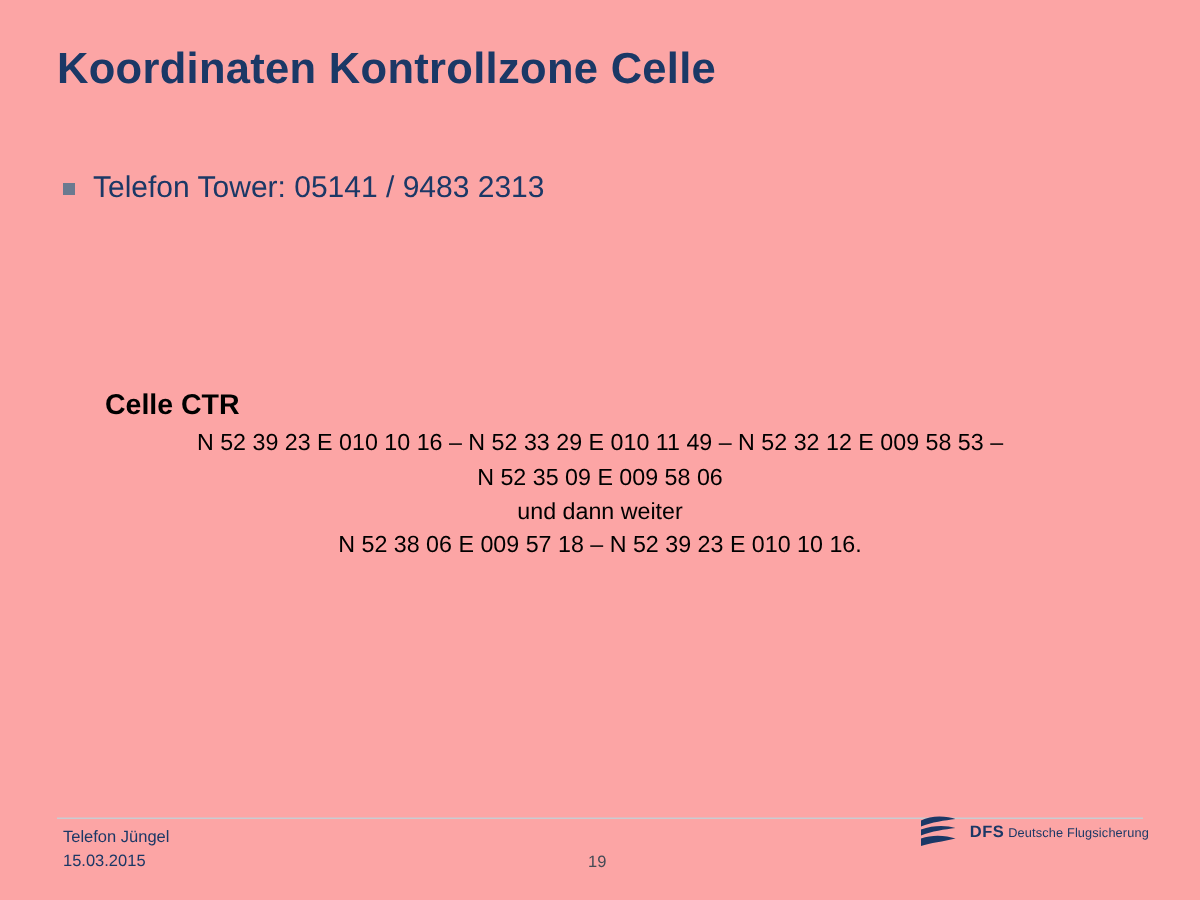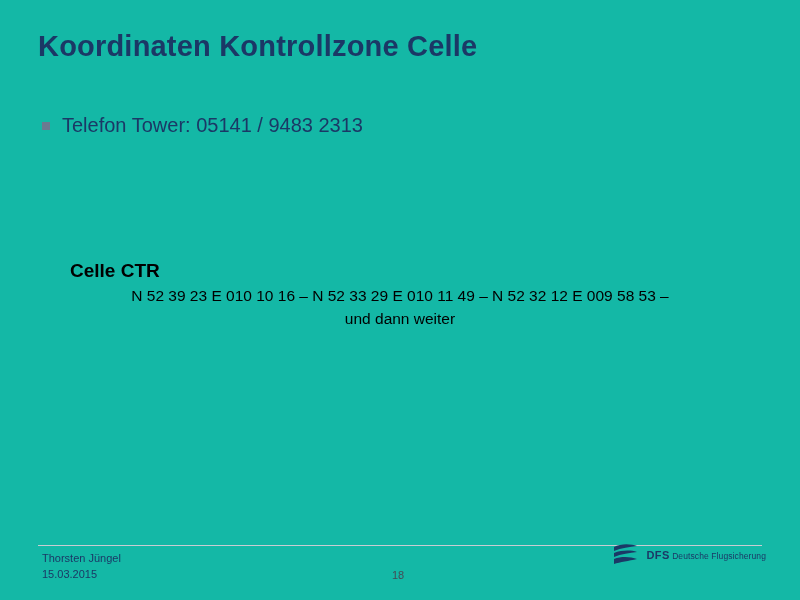--- a/index.html
+++ b/index.html
@@ -17,7 +17,7 @@
     position: relative;
     width: 800px;
     height: 600px;
-    background: #14b8a6;
+    background: #fca5a5;
     box-sizing: border-box;
   }
 

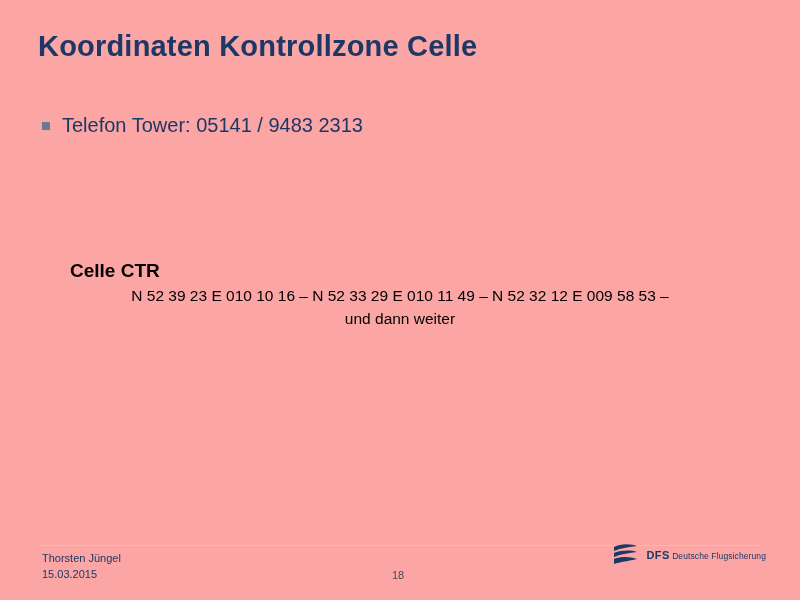--- a/index.html
+++ b/index.html
@@ -152,6 +152,7 @@
   <div class="coord-block">
     <div class="coord-heading">Celle CTR</div>
     <div class="coord-line">N 52 39 23 E 010 10 16 – N 52 33 29 E 010 11 49 – N 52 32 12 E 009 58 53 –</div>
+    <div class="coord-line">N 52 35 09 E 009 58 06</div>
     <div class="coord-line">und dann weiter</div>
   </div>
 

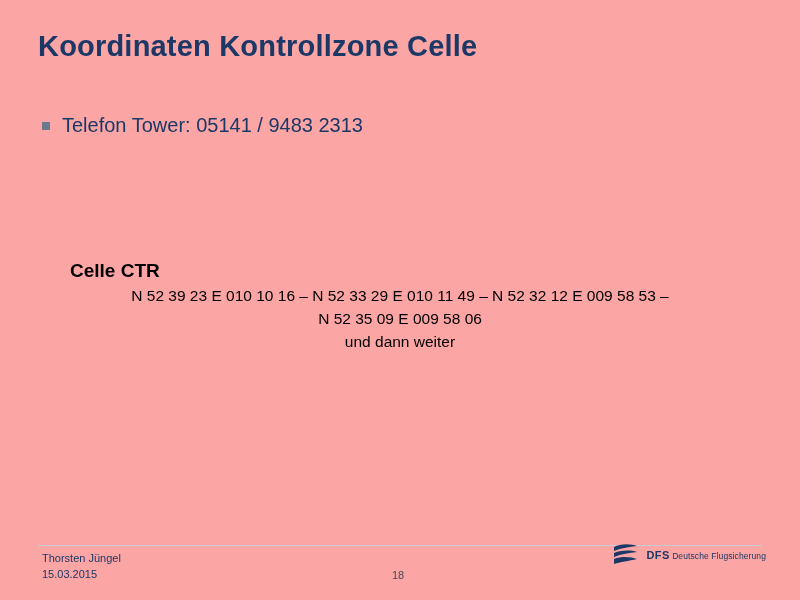--- a/index.html
+++ b/index.html
@@ -154,6 +154,7 @@
     <div class="coord-line">N 52 39 23 E 010 10 16 – N 52 33 29 E 010 11 49 – N 52 32 12 E 009 58 53 –</div>
     <div class="coord-line">N 52 35 09 E 009 58 06</div>
     <div class="coord-line">und dann weiter</div>
+    <div class="coord-line">N 52 38 06 E 009 57 18 – N 52 39 23 E 010 10 16.</div>
   </div>
 
   <div class="footer-rule"></div>

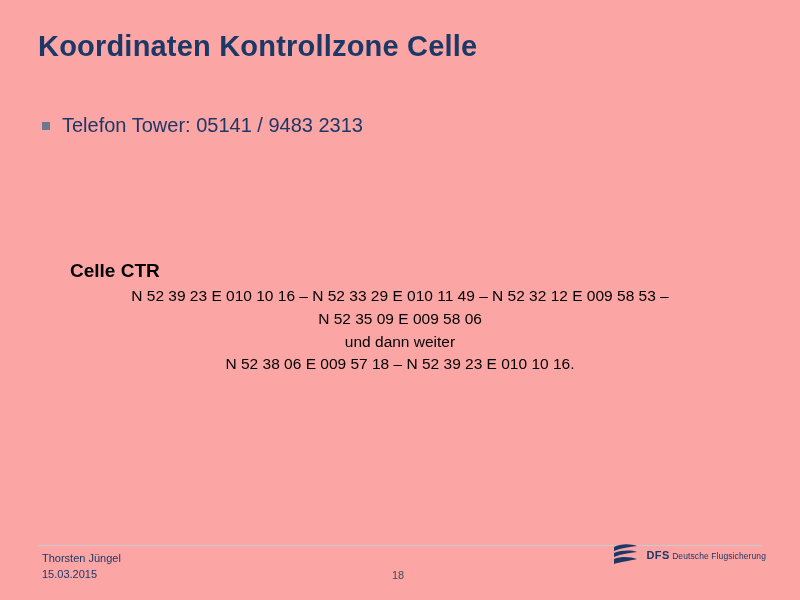--- a/index.html
+++ b/index.html
@@ -159,7 +159,7 @@
 
   <div class="footer-rule"></div>
 
-  <div class="footer-author">Thorsten Jüngel</div>
+  <div class="footer-author">Telefon Jüngel</div>
 
   <div class="footer-date">15.03.2015</div>
 

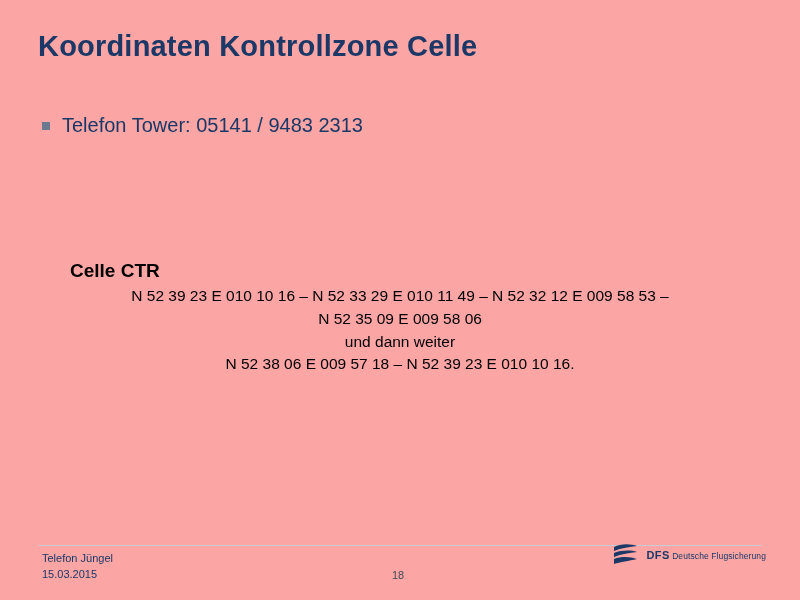--- a/index.html
+++ b/index.html
@@ -163,7 +163,7 @@
 
   <div class="footer-date">15.03.2015</div>
 
-  <div class="footer-page">18</div>
+  <div class="footer-page">19</div>
 
   <div class="logo">
     <span class="logo-mark">

